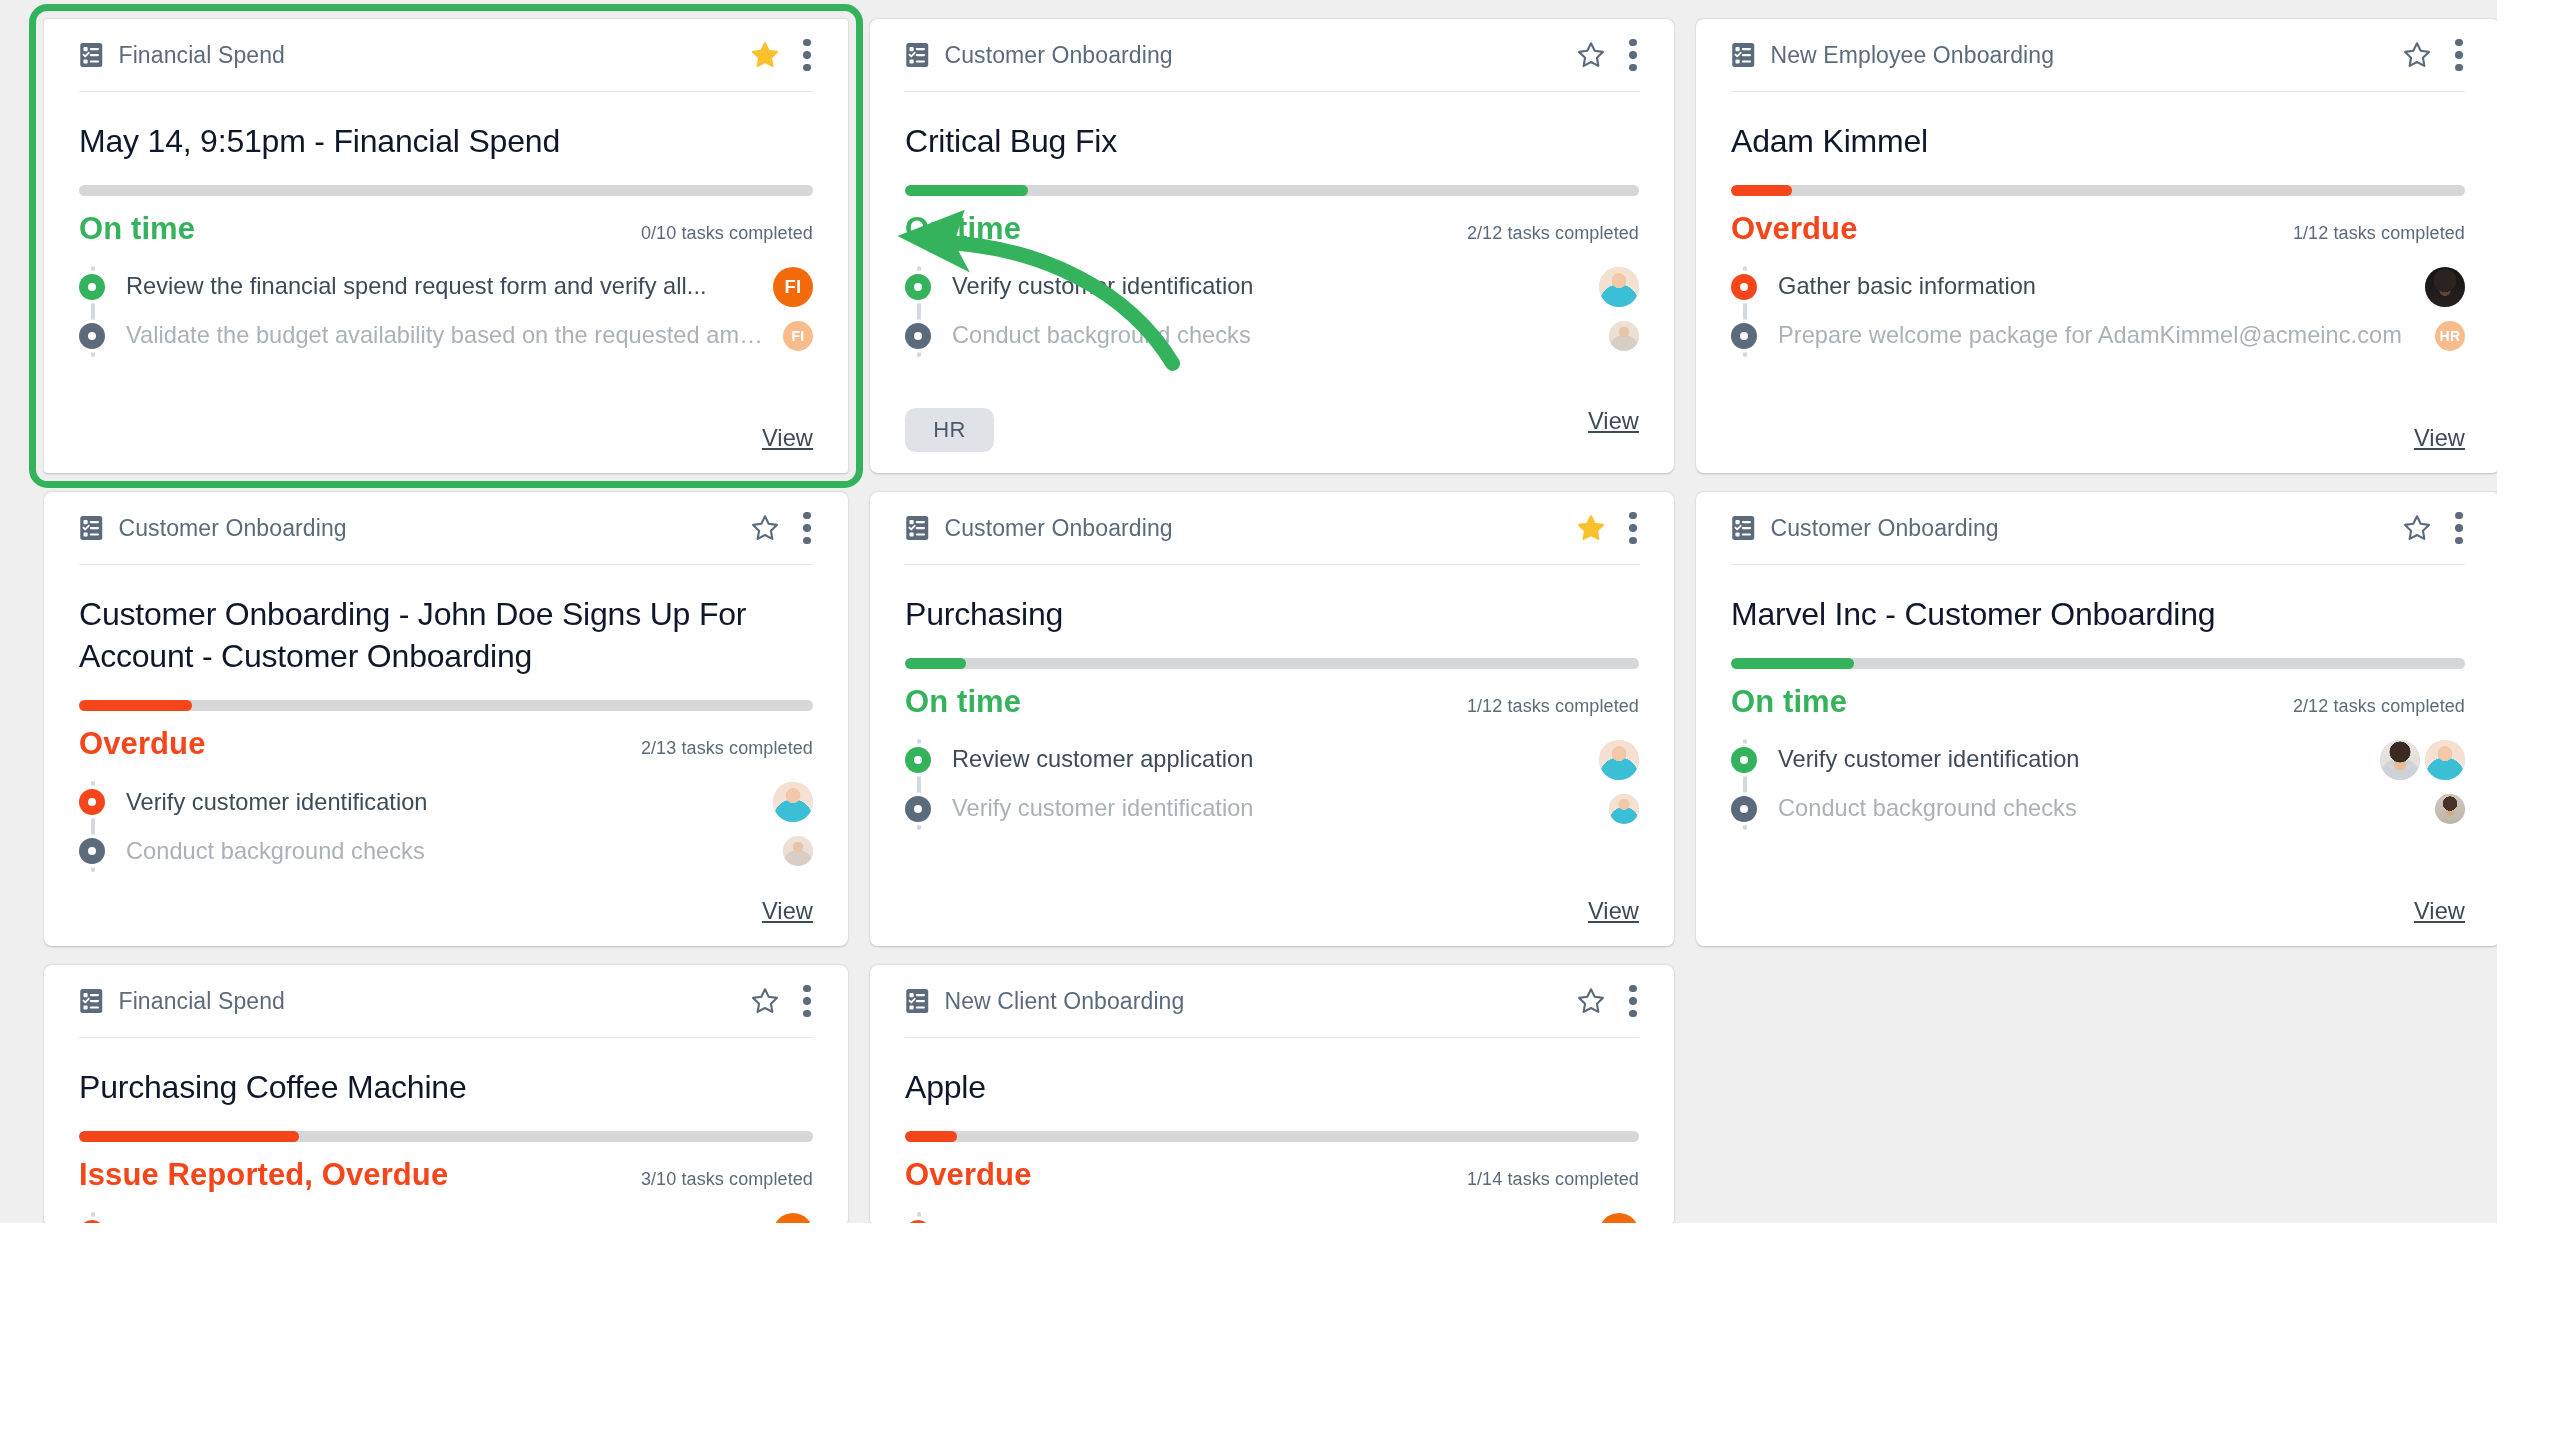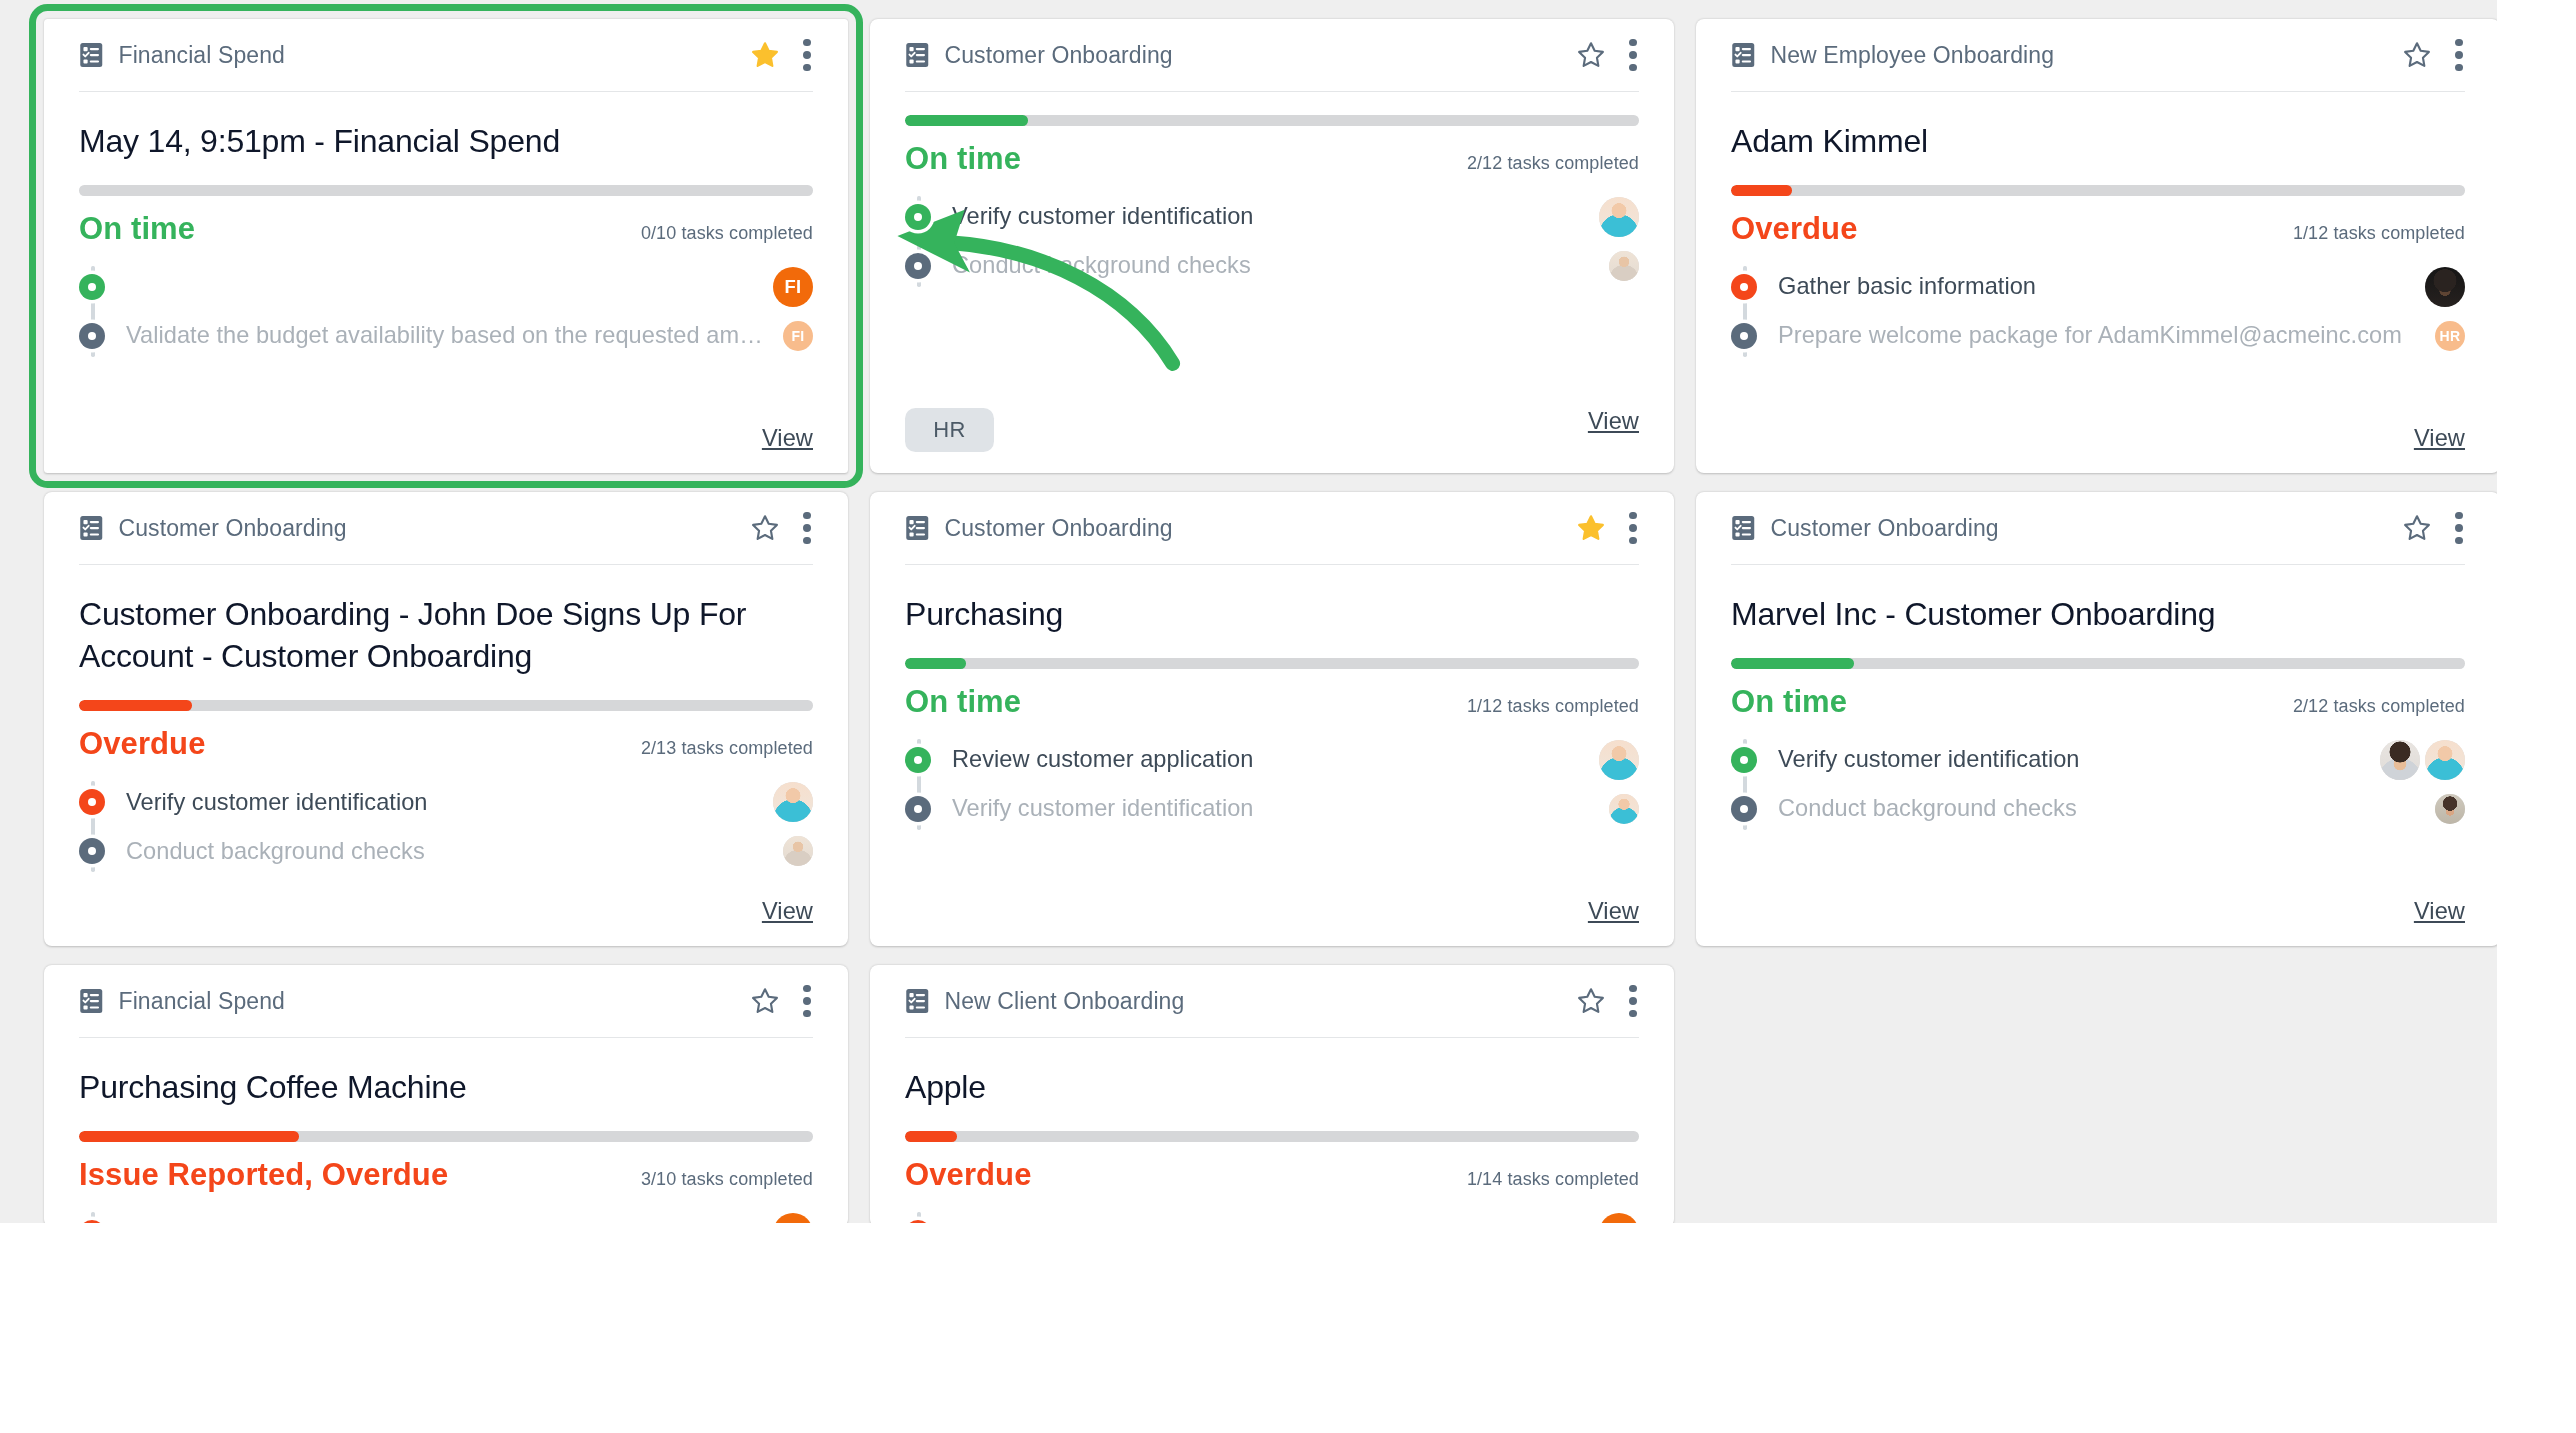--- a/index.html
+++ b/index.html
@@ -272,6 +272,7 @@
               <i></i>
             </span>
           </div>
+          <div class="card-title">Critical Bug Fix</div>
           <div class="progress">
             <b style="width:16.7%;background:#35b35c"></b>
           </div>

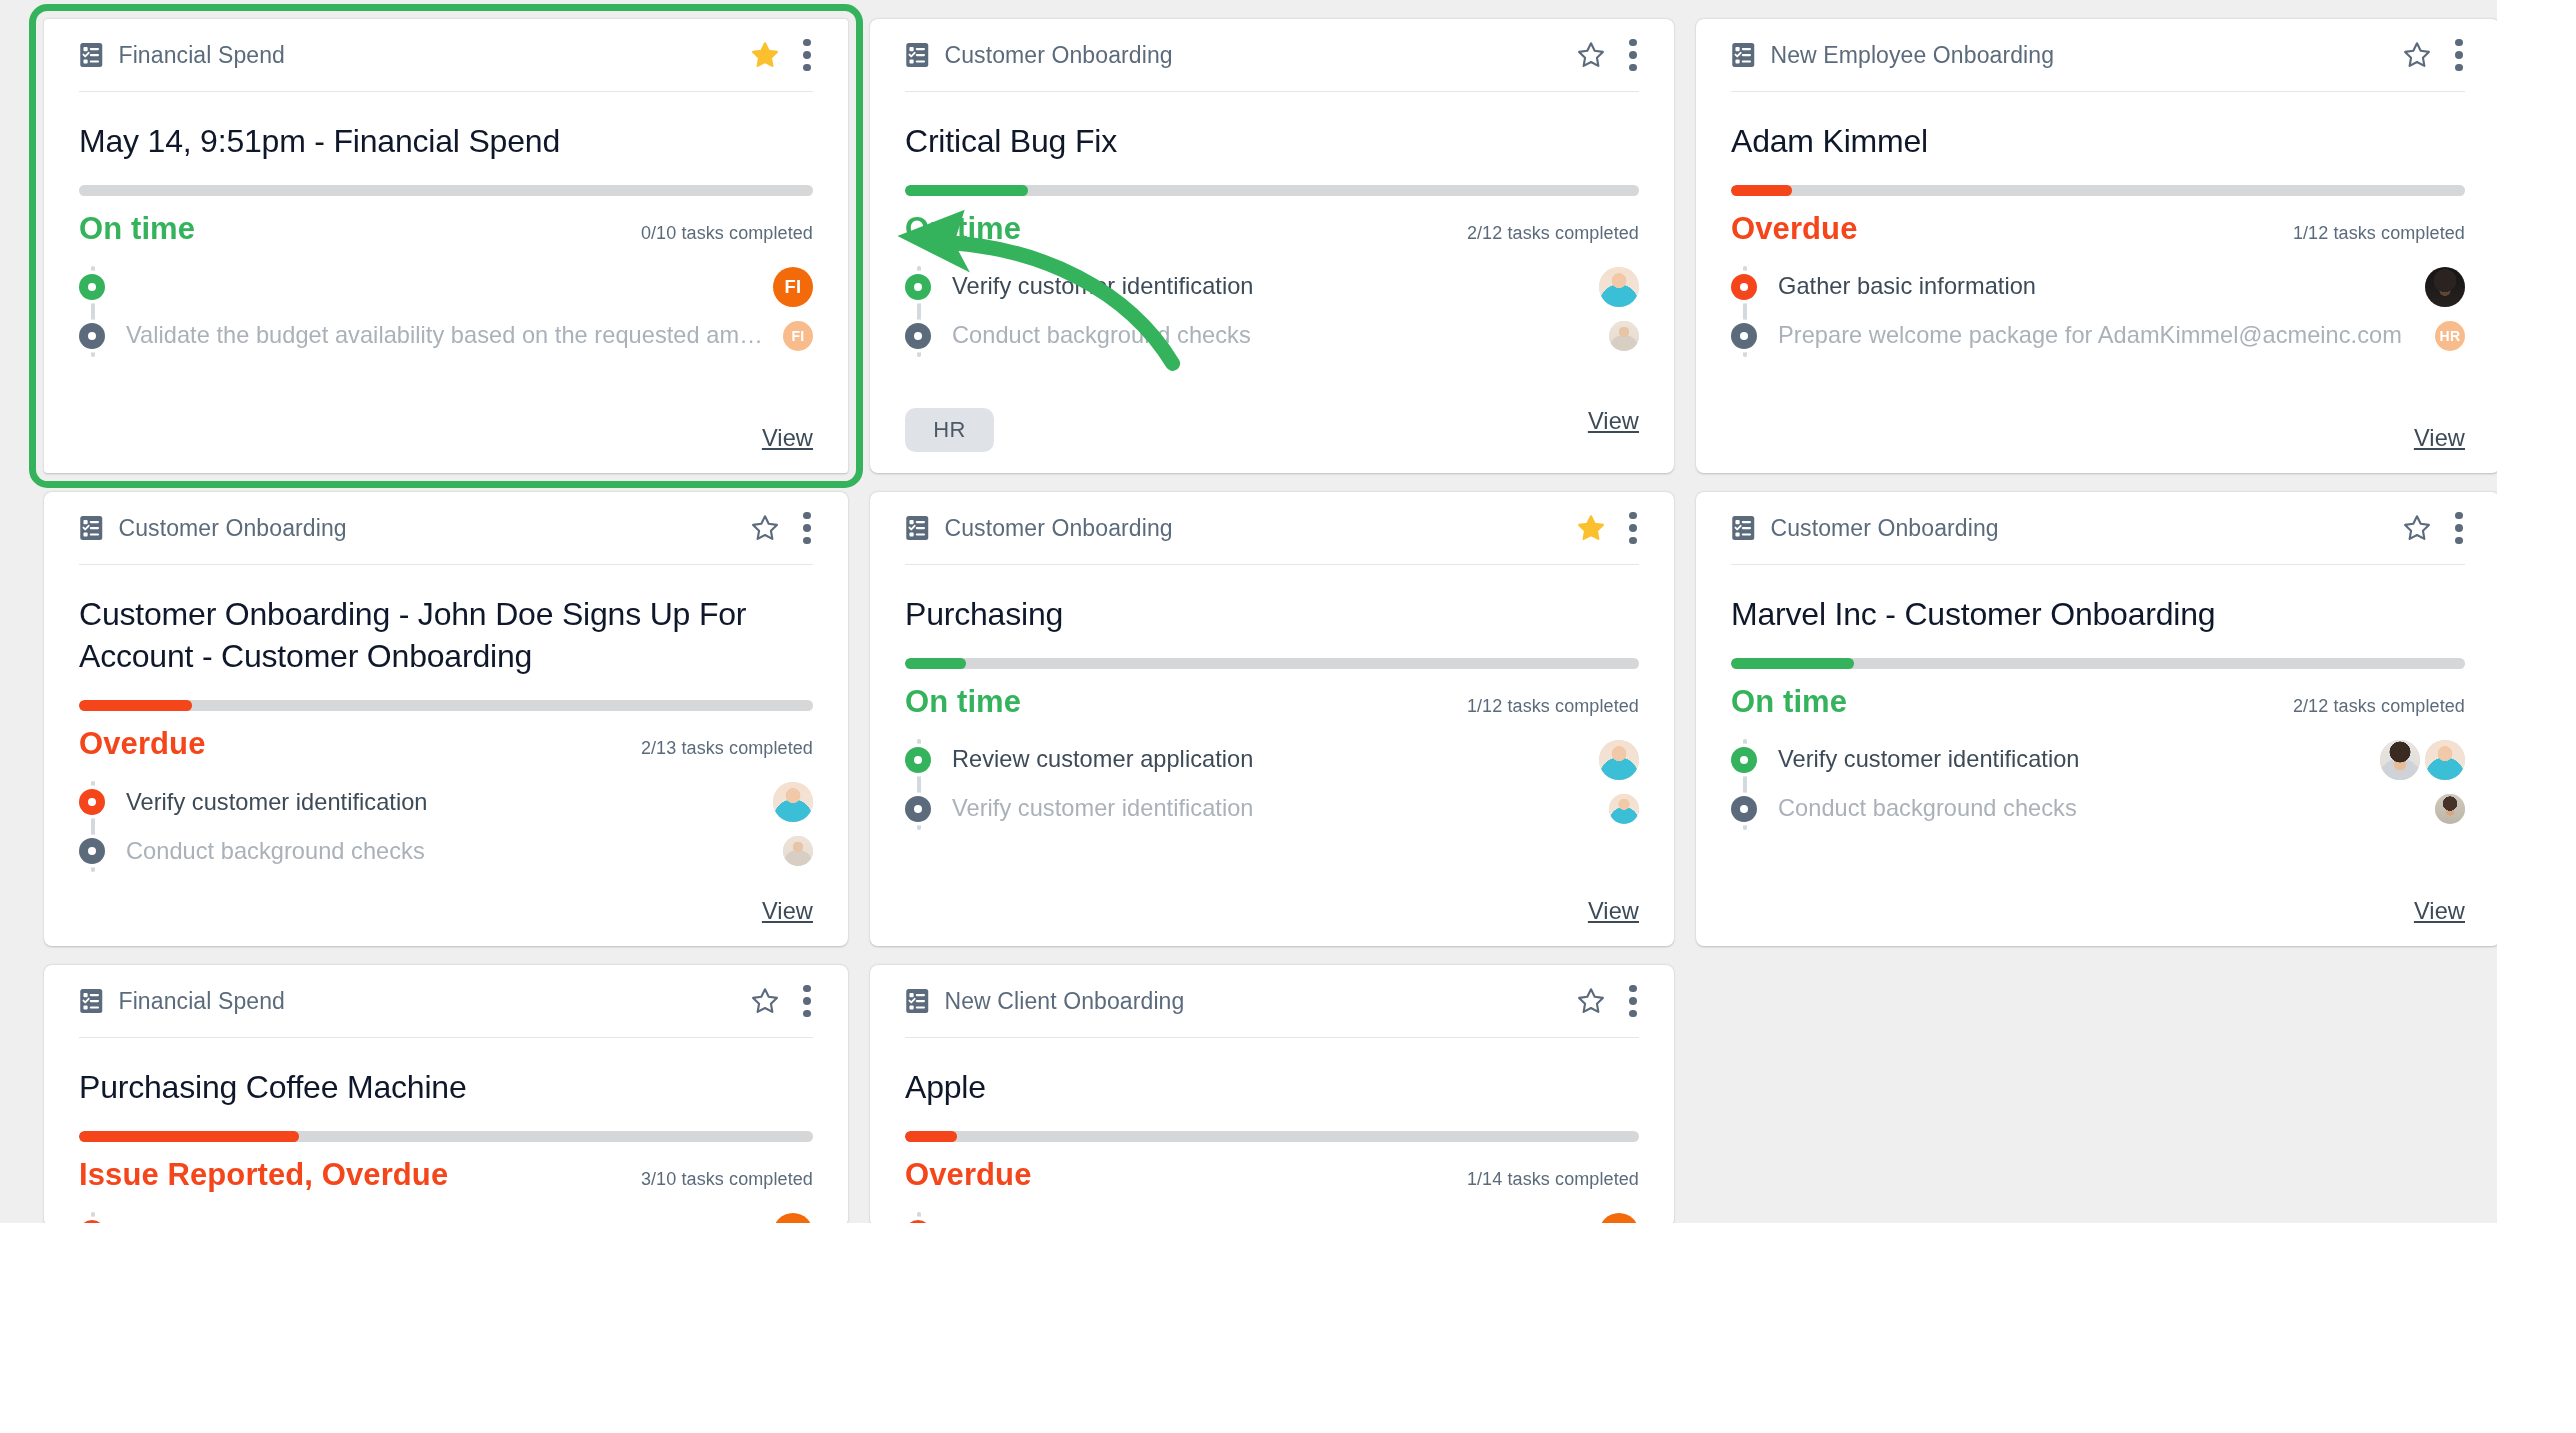--- a/index.html
+++ b/index.html
@@ -229,6 +229,7 @@
               <span class="dot green">
                 <i></i>
               </span>
+              <span class="task-label">Review the financial spend request form and verify all...</span>
               <span class="task-sp"></span>
               <span class="avs">
                 <span class="av initials" style="background:#f26a0a">FI</span>

